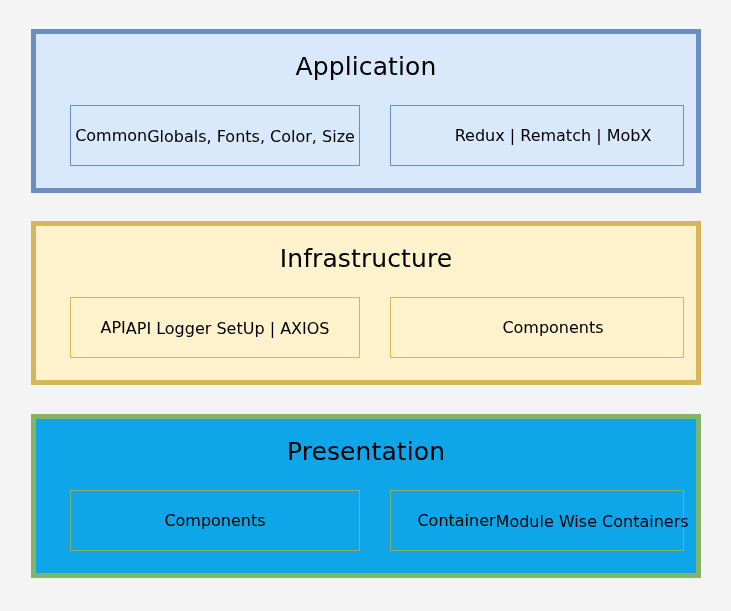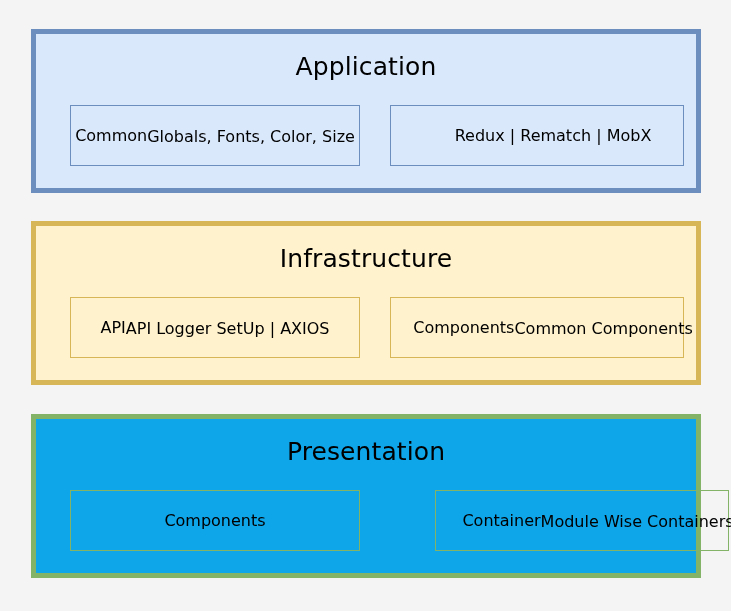--- a/index.html
+++ b/index.html
@@ -128,7 +128,6 @@
 
       <div class="inner-box inner-box-right" style="border-color: rgb(214, 182, 86);">
         <div class="box-title">Components</div>
-        <div class="box-subtitle">Common Components</div>
       </div>
 
     </div>

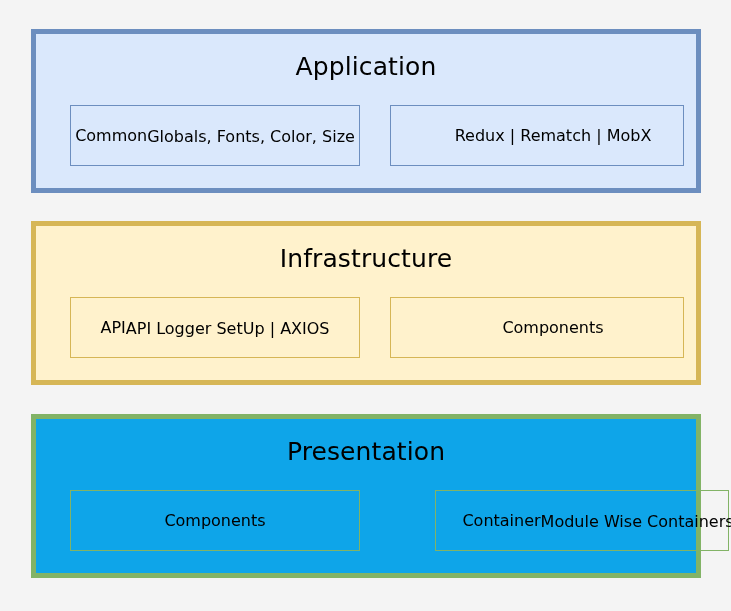--- a/index.html
+++ b/index.html
@@ -141,7 +141,7 @@
         <div class="box-title">Components</div>
       </div>
 
-      <div class="inner-box inner-box-right" style="border-color: rgb(130, 179, 102); margin-left: 45px;">
+      <div class="inner-box inner-box-right" style="border-color: rgb(130, 179, 102);">
         <div class="box-title">Container</div>
         <div class="box-subtitle">Module Wise Containers</div>
       </div>

